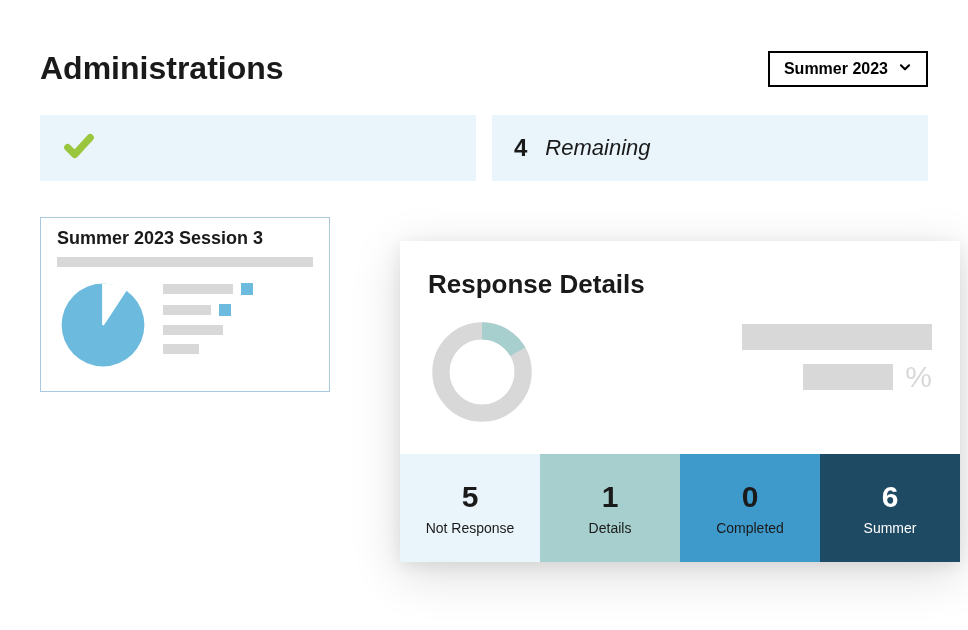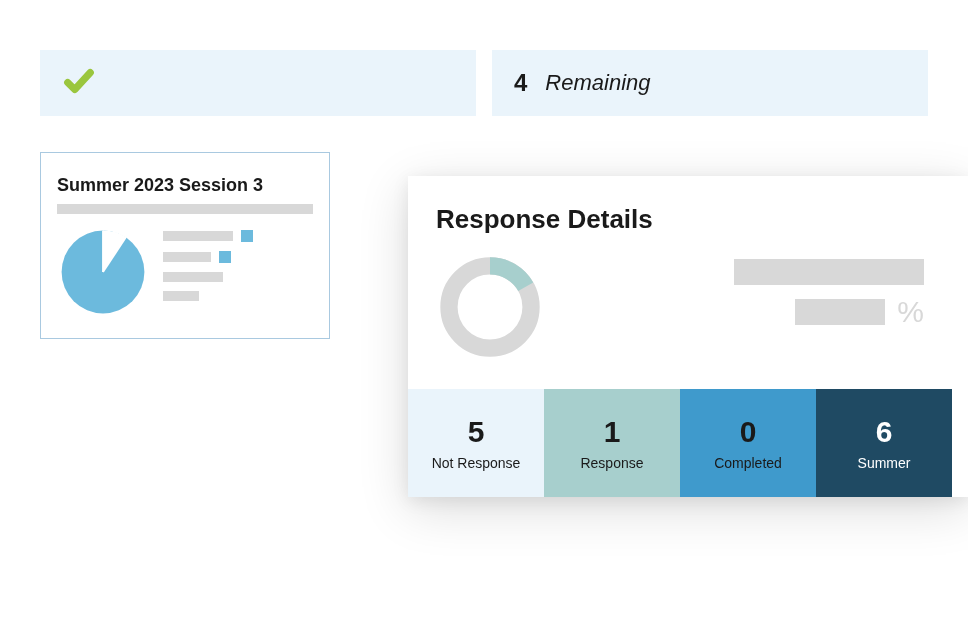--- a/index.html
+++ b/index.html
@@ -206,6 +206,17 @@
 
 <div class="container">
 
+  <div class="header-row">
+    <h1 class="page-title">Administrations</h1>
+    <div class="period-dropdown">
+      <span>Summer 2023</span>
+      <span>
+        <svg viewBox="0 0 24 24" fill="none" stroke="#000000" stroke-width="3.5" stroke-linecap="round" stroke-linejoin="round">
+            <polyline points="5 9 12 16 19 9"></polyline>
+          </svg>
+      </span>
+    </div>
+  </div>
 
   <div class="stat-cards">
     <div class="stat-card">

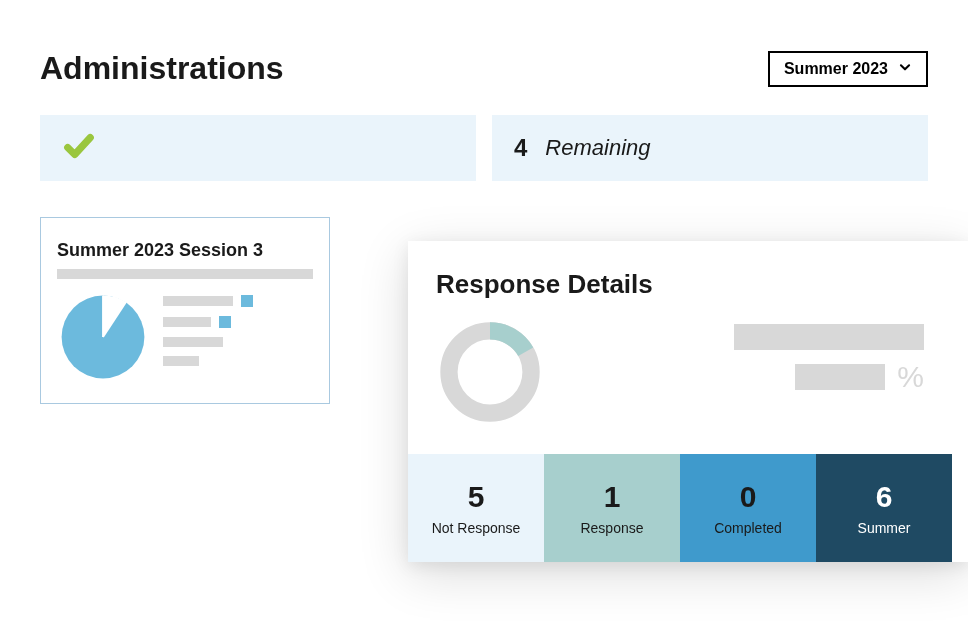--- a/index.html
+++ b/index.html
@@ -75,7 +75,7 @@
       left: 0;
       width: 290px;
       border: 1px solid #a9c9e0;
-      padding: 22px 16px 20px 16px;
+      padding: 10px 16px 20px 16px;
       background: #fff;
     }
     .session-title {

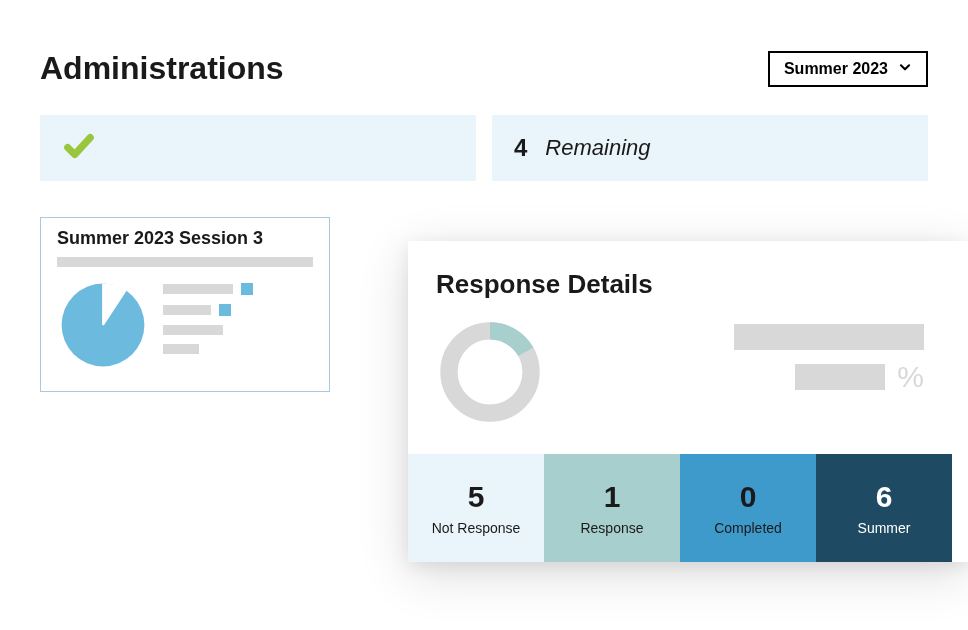--- a/index.html
+++ b/index.html
@@ -130,8 +130,7 @@
       width: 560px;
       background: #ffffff;
       box-shadow: 0 12px 48px rgba(0,0,0,0.14), 0 4px 16px rgba(0,0,0,0.08);
-      padding: 28px 44px 0 28px;
-      margin-left: 8px;
+      padding: 28px 28px 0 28px;
     }
     .details-title {
       font-size: 26px;

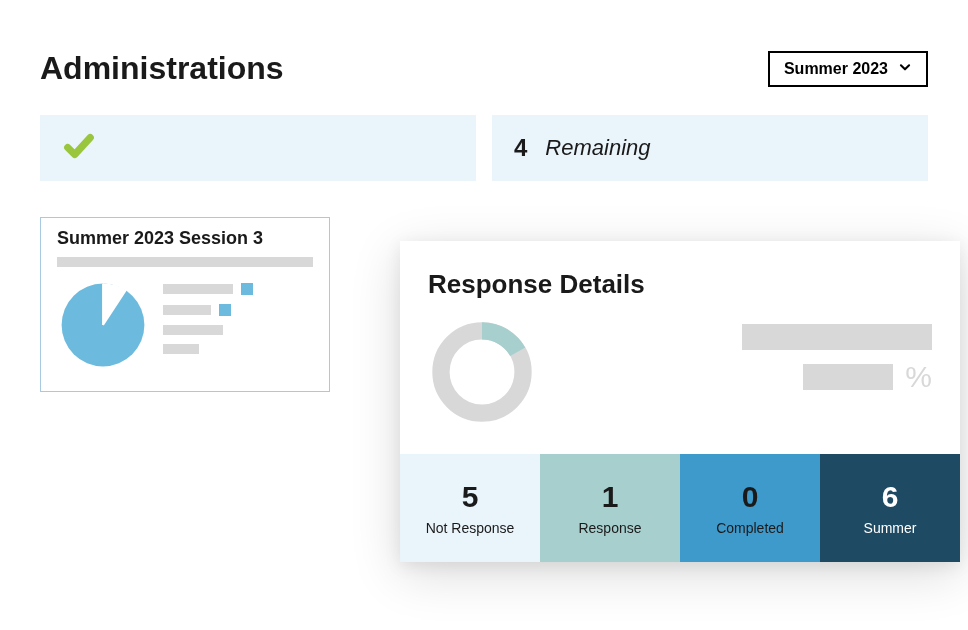--- a/index.html
+++ b/index.html
@@ -290,7 +290,7 @@
         </div>
         <div class="status-tile tile-started">
           <div class="tile-count">1</div>
-          <div class="tile-label">Response</div>
+          <div class="tile-label">Details</div>
         </div>
         <div class="status-tile tile-completed">
           <div class="tile-count">0</div>

